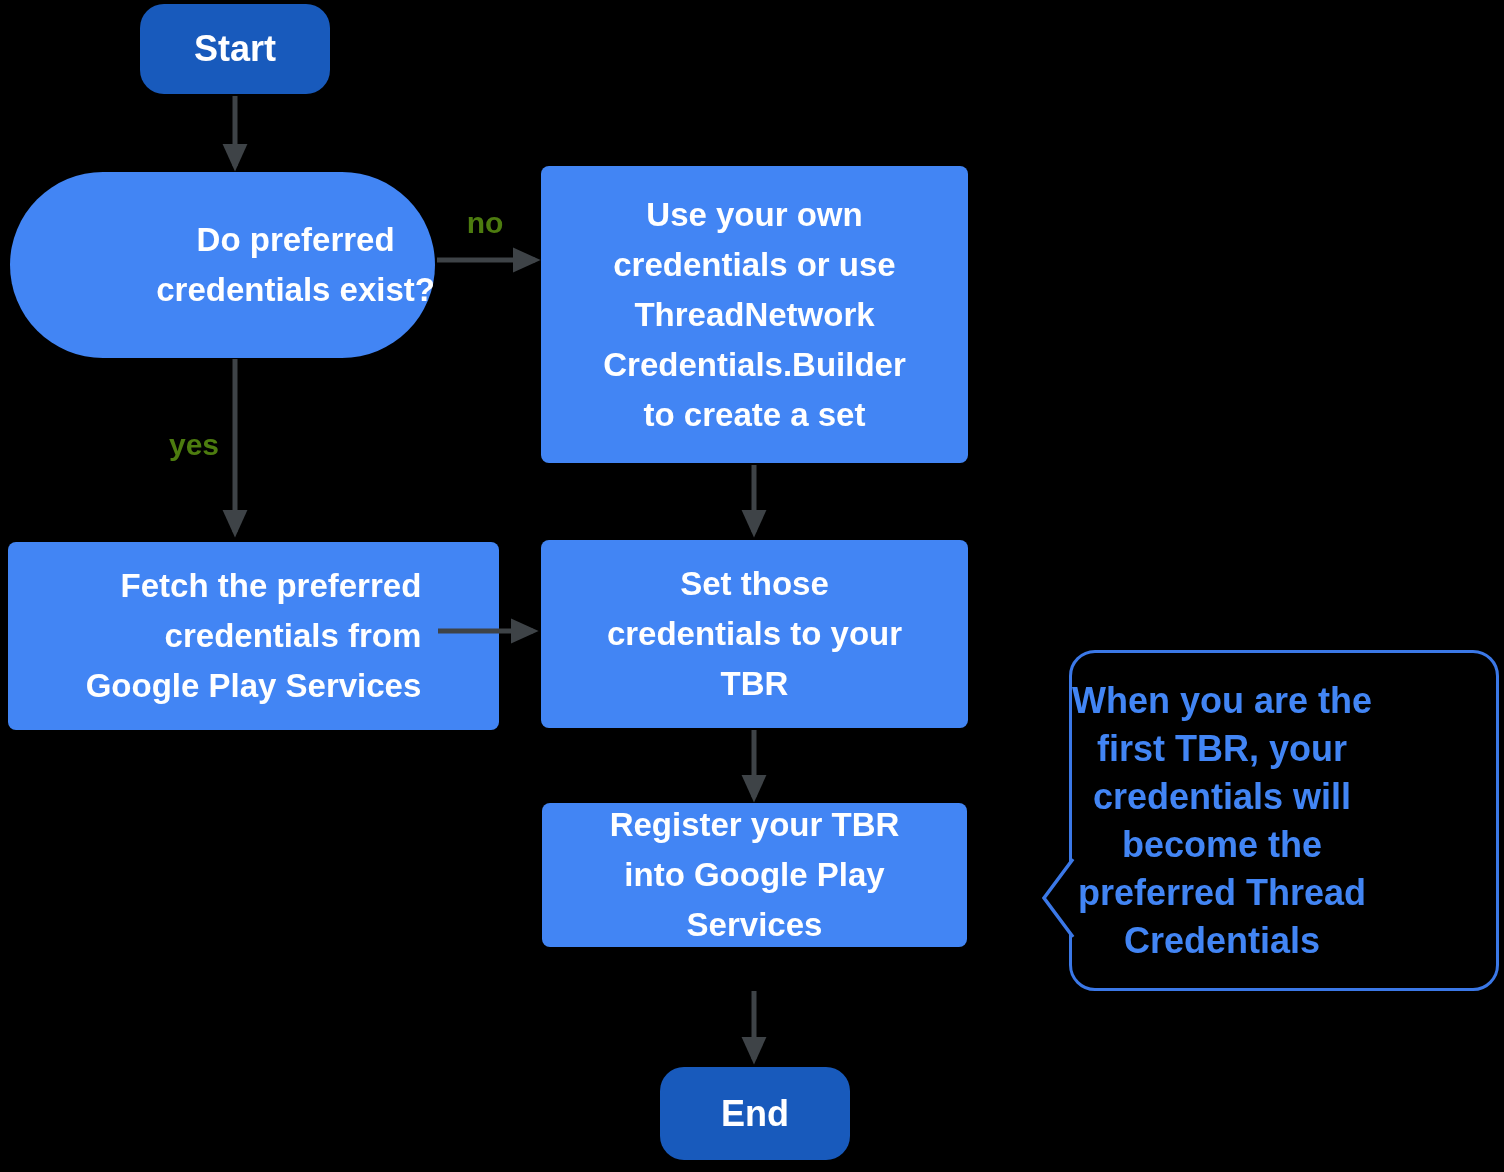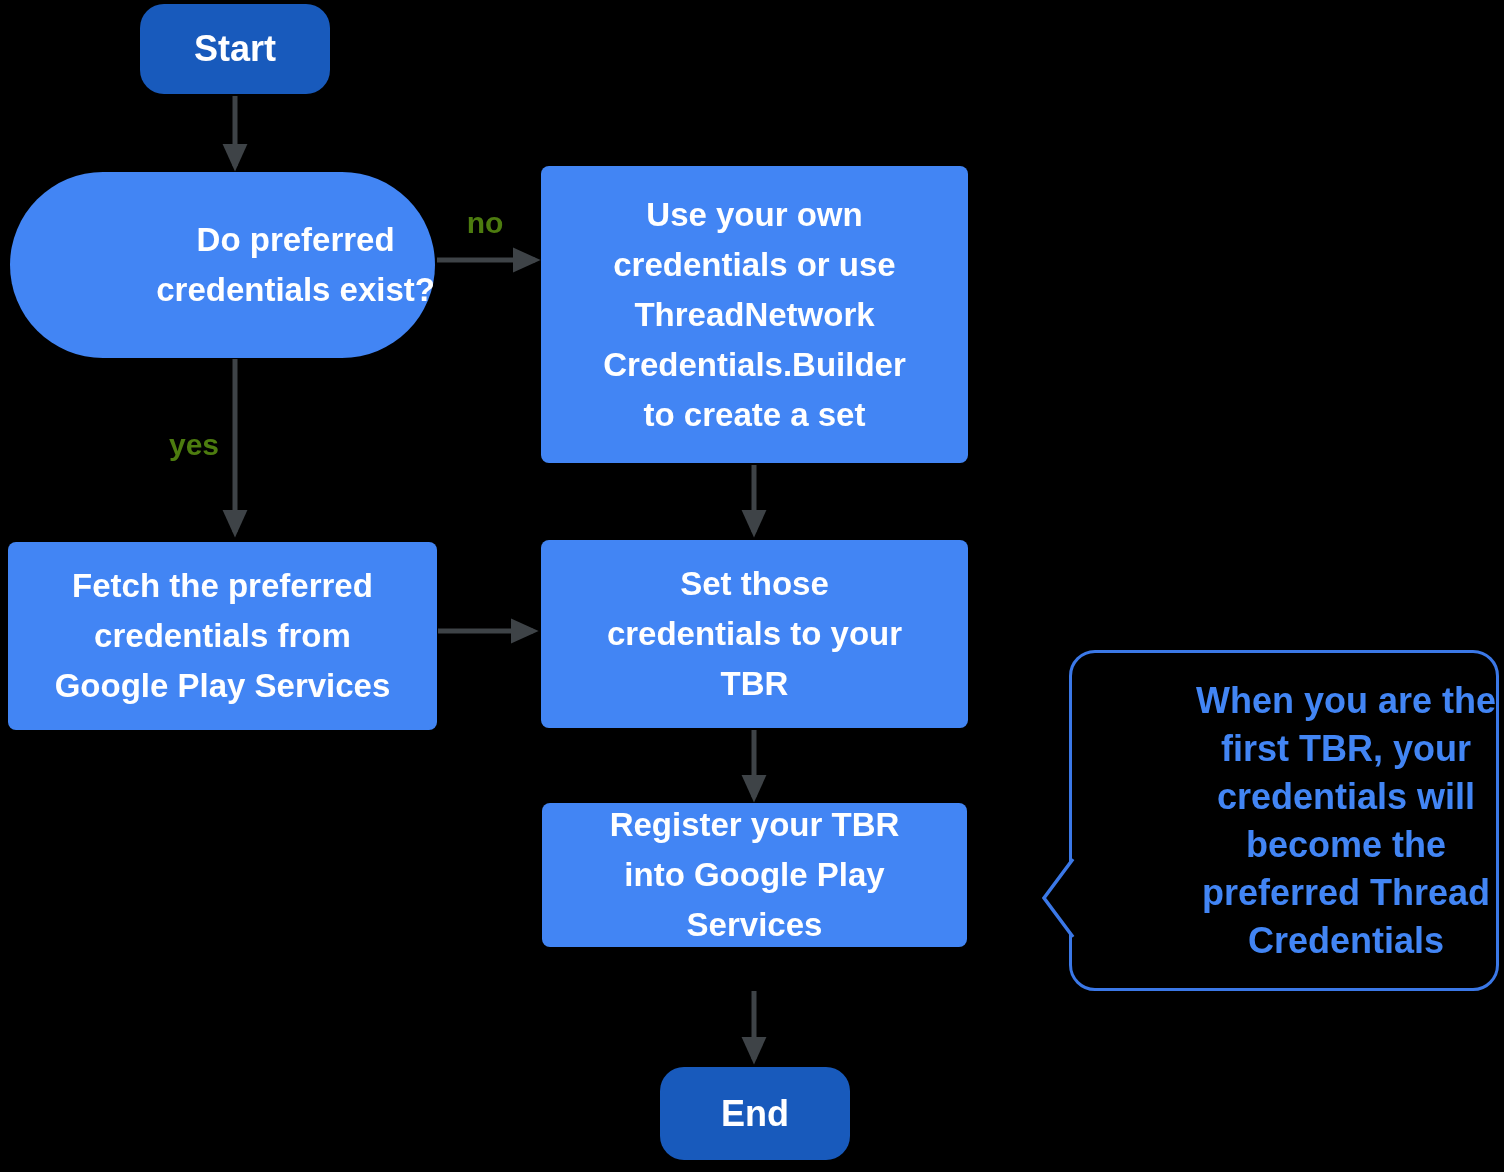--- a/index.html
+++ b/index.html
@@ -18,7 +18,7 @@
   #node-start{left:140px;top:4px;width:190px;height:90px;}
   #node-decision{left:10px;top:172px;width:425px;height:186px;justify-content:flex-end;}
   #node-use-own{left:541px;top:166px;width:427px;height:297px;}
-  #node-fetch{left:8px;top:542px;width:429px;height:188px;}
+  #node-fetch{left:8px;top:542px;width:491px;height:188px;text-align:right;}
   #node-set{left:541px;top:540px;width:427px;height:188px;}
   #node-register{left:542px;top:803px;width:425px;height:144px;align-items:center;}
   #node-end{left:660px;top:1067px;width:190px;height:93px;}

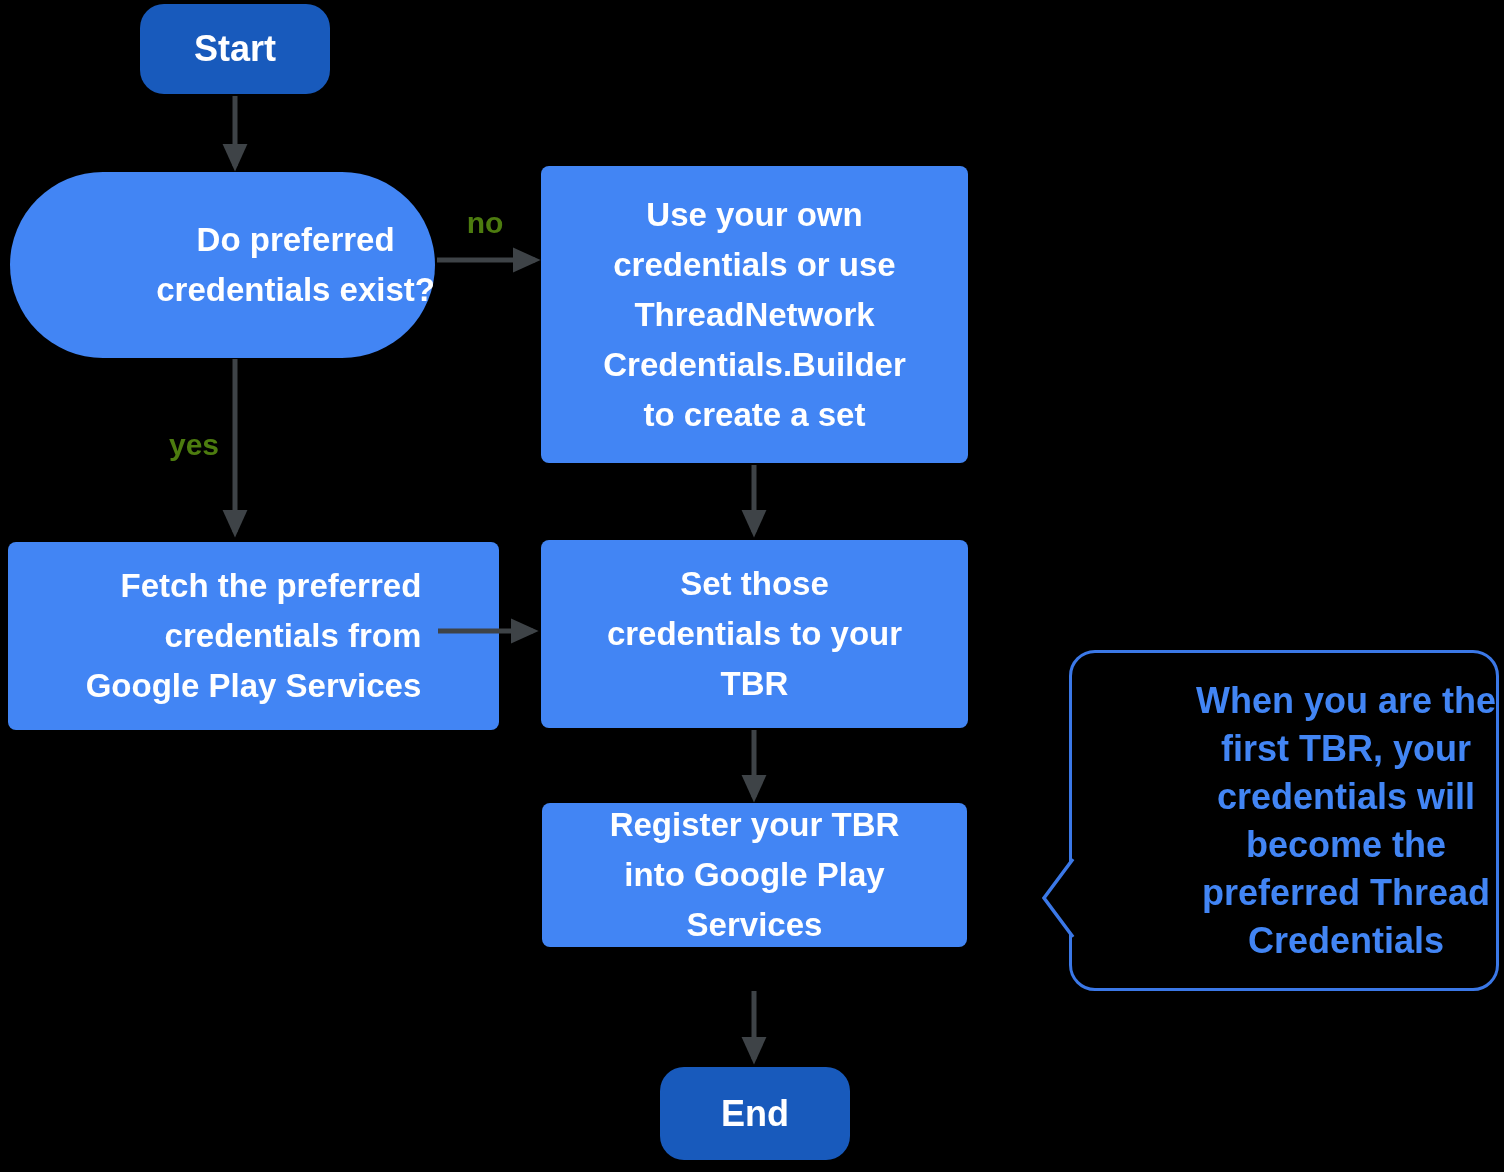--- a/index.html
+++ b/index.html
@@ -28,7 +28,7 @@
   #label-yes{left:158px;top:428px;width:72px;}
   .callout{position:absolute;left:1069px;top:650px;width:424px;height:335px;
            border:3px solid #3b78e7;border-radius:26px;background:#000;
-           display:flex;align-items:center;justify-content:flex-end;text-align:center;z-index:1;}
+           display:flex;align-items:center;justify-content:flex-start;text-align:center;z-index:1;}
   .callout-text{white-space:pre-line;color:#4285f4;font-size:36px;line-height:48px;font-weight:700;}
   svg.overlay{position:absolute;left:0;top:0;z-index:5;pointer-events:none;}
 </style>

